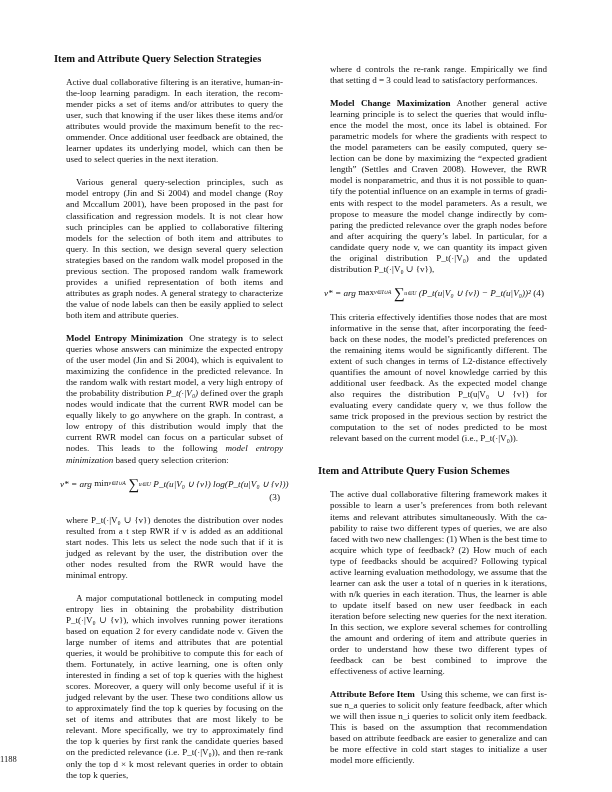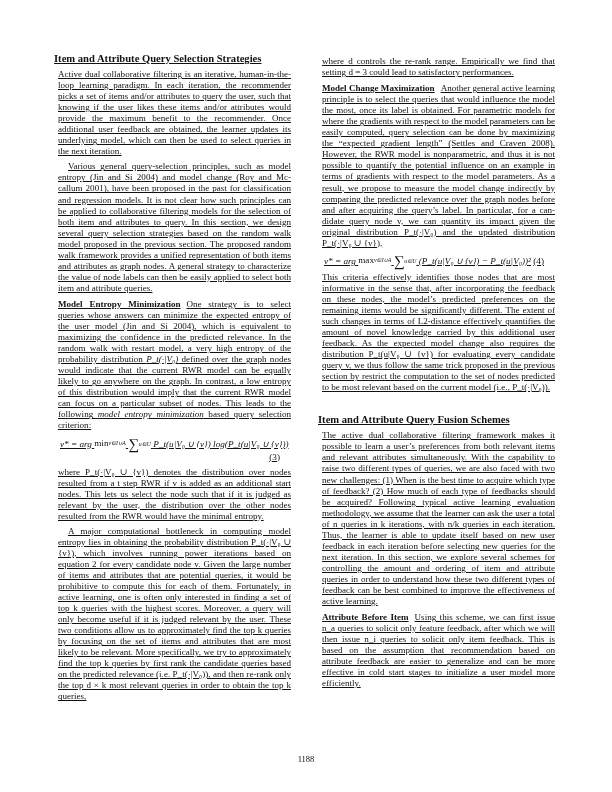--- a/index.html
+++ b/index.html
@@ -6,7 +6,7 @@
   body { width: 612px; height: 792px; position: relative; overflow: hidden;
          font-family: "Liberation Serif", "DejaVu Serif", serif; color: #111; }
   .col { position: absolute; top: 52px; width: 241px; font-size: 9.05px; line-height: 11.05px;
-         text-align: justify; hyphens: manual; text-decoration: underline; }
+         text-align: justify; hyphens: manual; }
   #col-left { left: 54px; }
   #col-right { left: 318px; }
   h2 { font-size: 10.6px; font-weight: bold; margin: 0 0 2px 0; line-height: 13px; text-align: left; }

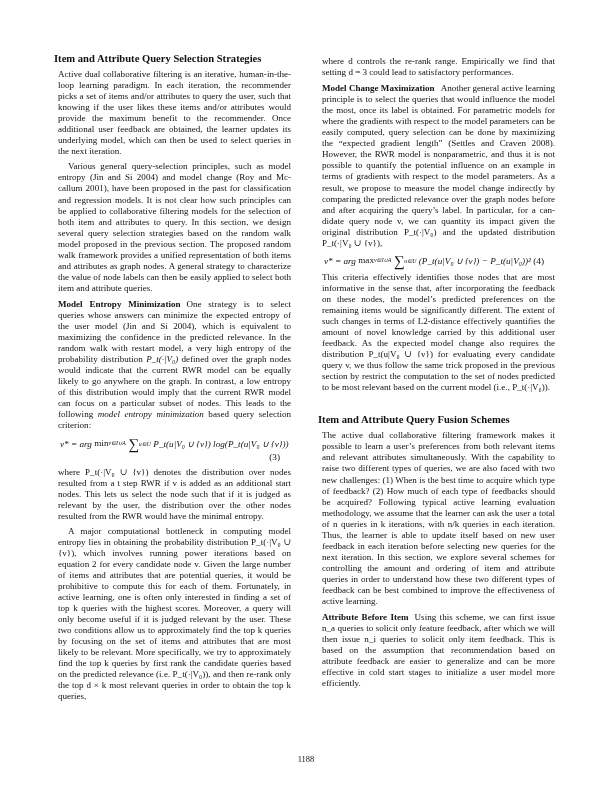--- a/index.html
+++ b/index.html
@@ -11,7 +11,7 @@
   #col-right { left: 318px; }
   h2 { font-size: 10.6px; font-weight: bold; margin: 0 0 2px 0; line-height: 13px; text-align: left; }
   h2.mid { margin-top: 20px; }
-  p { margin: 4px; }
+  p { margin: 12px; }
   p.indent { text-indent: 10px; }
   p.para { margin-top: 5px; }
   .runin { font-weight: bold; margin-right: 6px; }

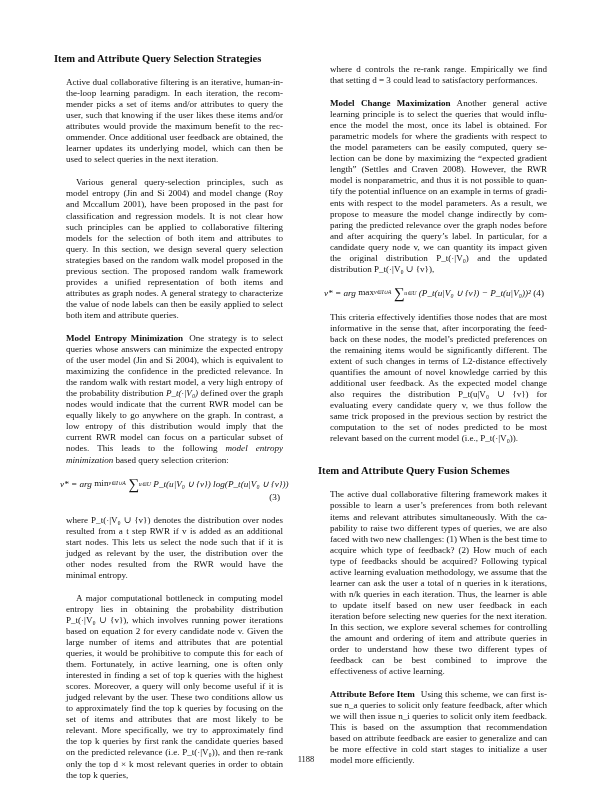--- a/index.html
+++ b/index.html
@@ -25,7 +25,7 @@
   .under .op { line-height: 11px; }
   .under .lim { font-size: 5.8px; font-style: italic; line-height: 6px; }
   .sum { font-size: 15px; line-height: 13px; }
-  #page-number { position: absolute; top: 754px; left: 0; width: 612px; text-align: center; font-size: 8.5px; }
+  #page-number { position: absolute; top: 754px; left: 0; width: 612px; font-size: 8.5px; }
 </style>
 </head>
 <body>

